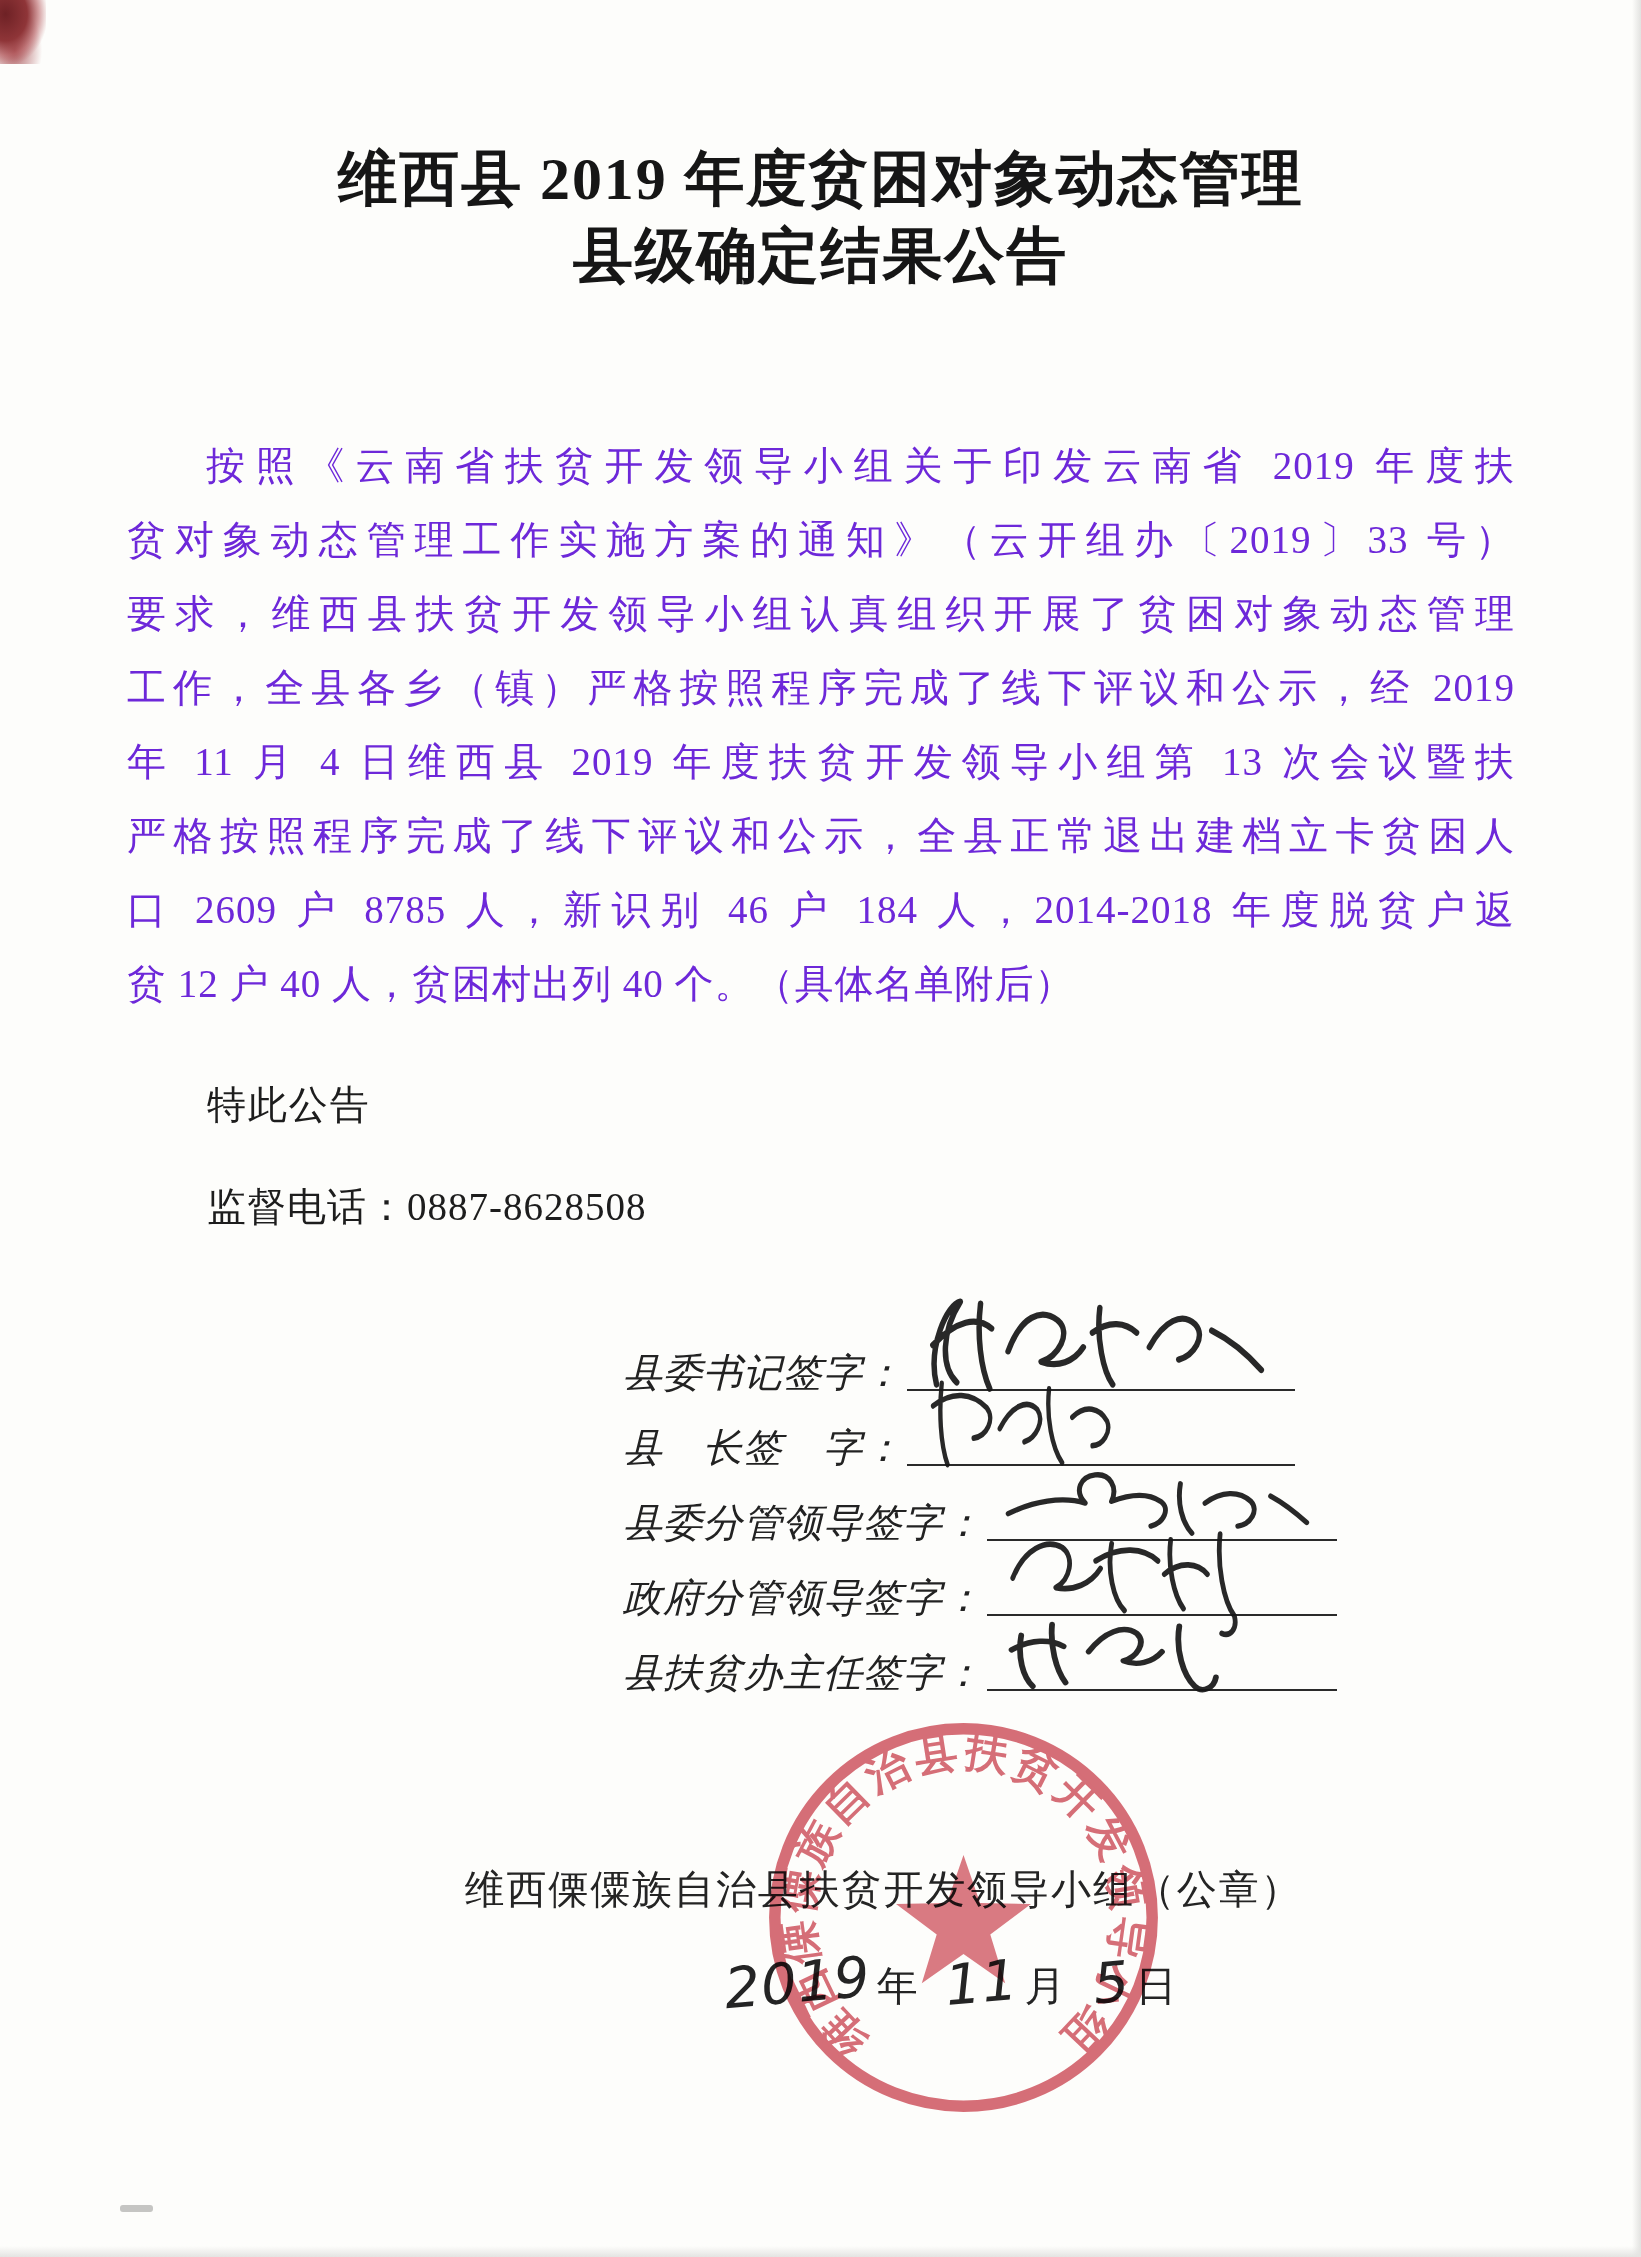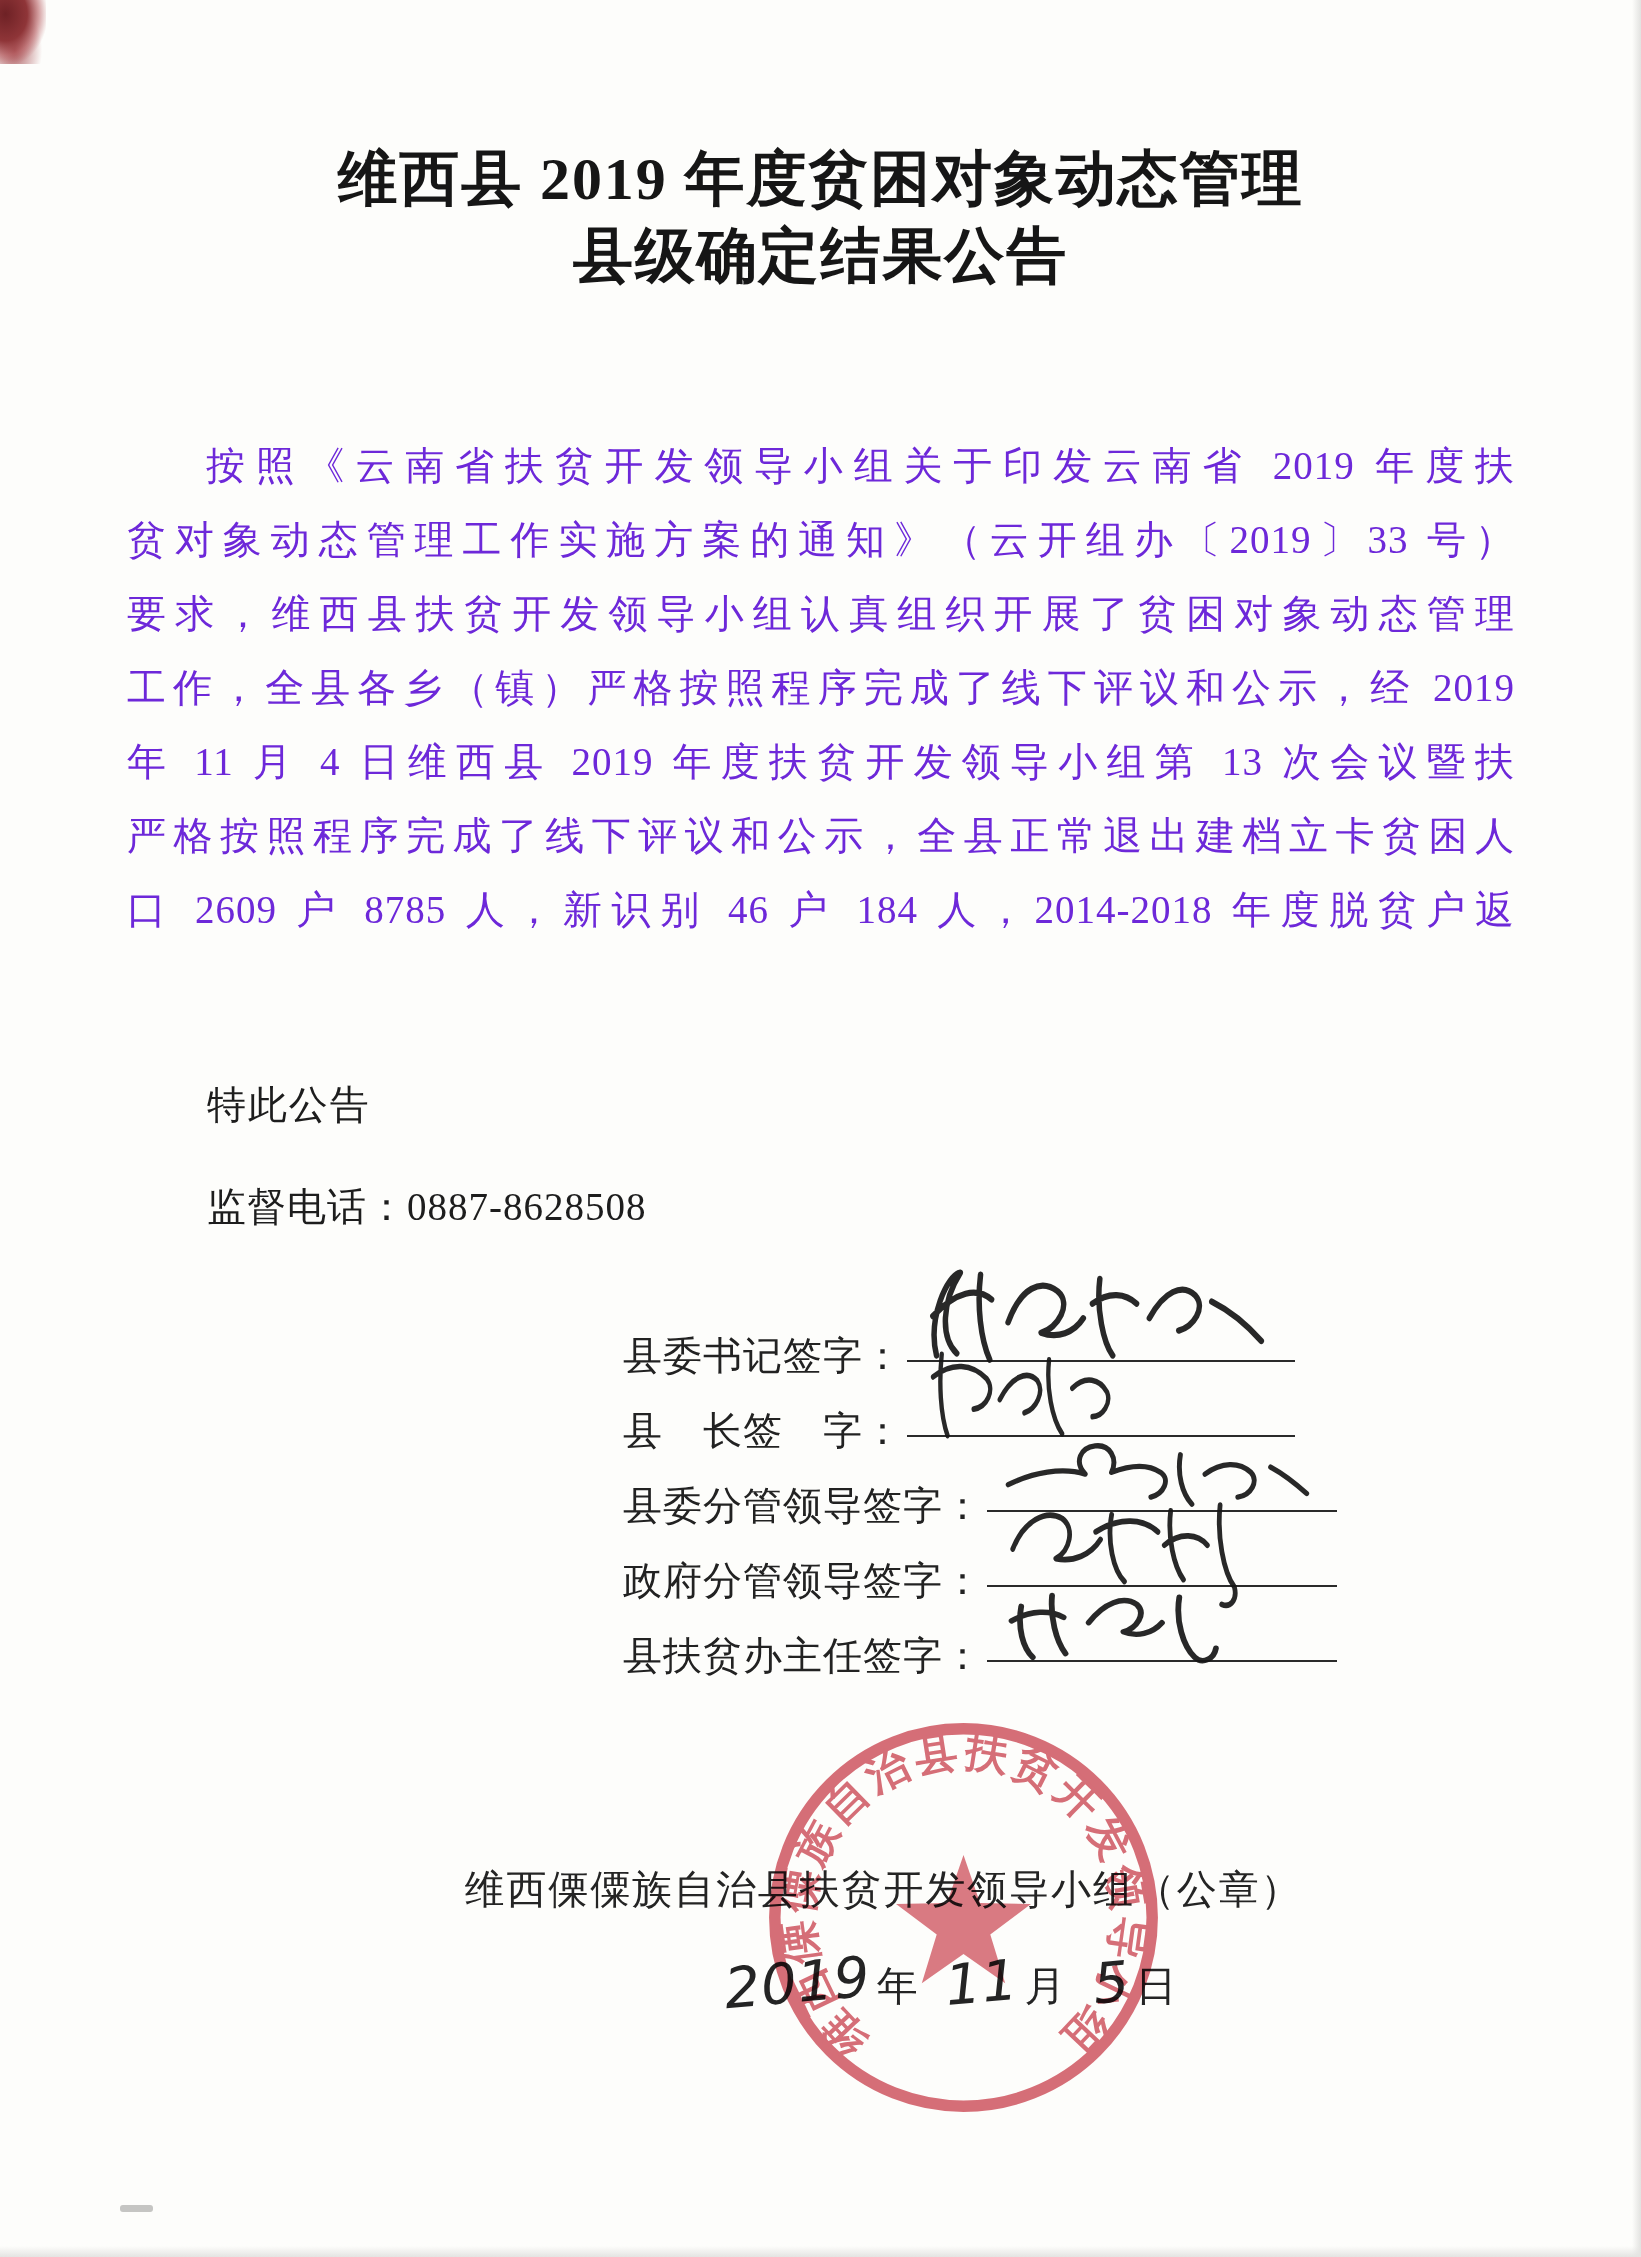--- a/index.html
+++ b/index.html
@@ -95,6 +95,7 @@
     <div class="line">年 11 月 4 日维西县 2019 年度扶贫开发领导小组第 13 次会议暨扶</div>
     <div class="line">严格按照程序完成了线下评议和公示，全县正常退出建档立卡贫困人</div>
     <div class="line">口 2609 户 8785 人，新识别 46 户 184 人，2014-2018 年度脱贫户返</div>
+    <div class="line last">贫 12 户 40 人，贫困村出列 40 个。（具体名单附后）</div>
   </div>
 
   <div class="closing">特此公告</div>

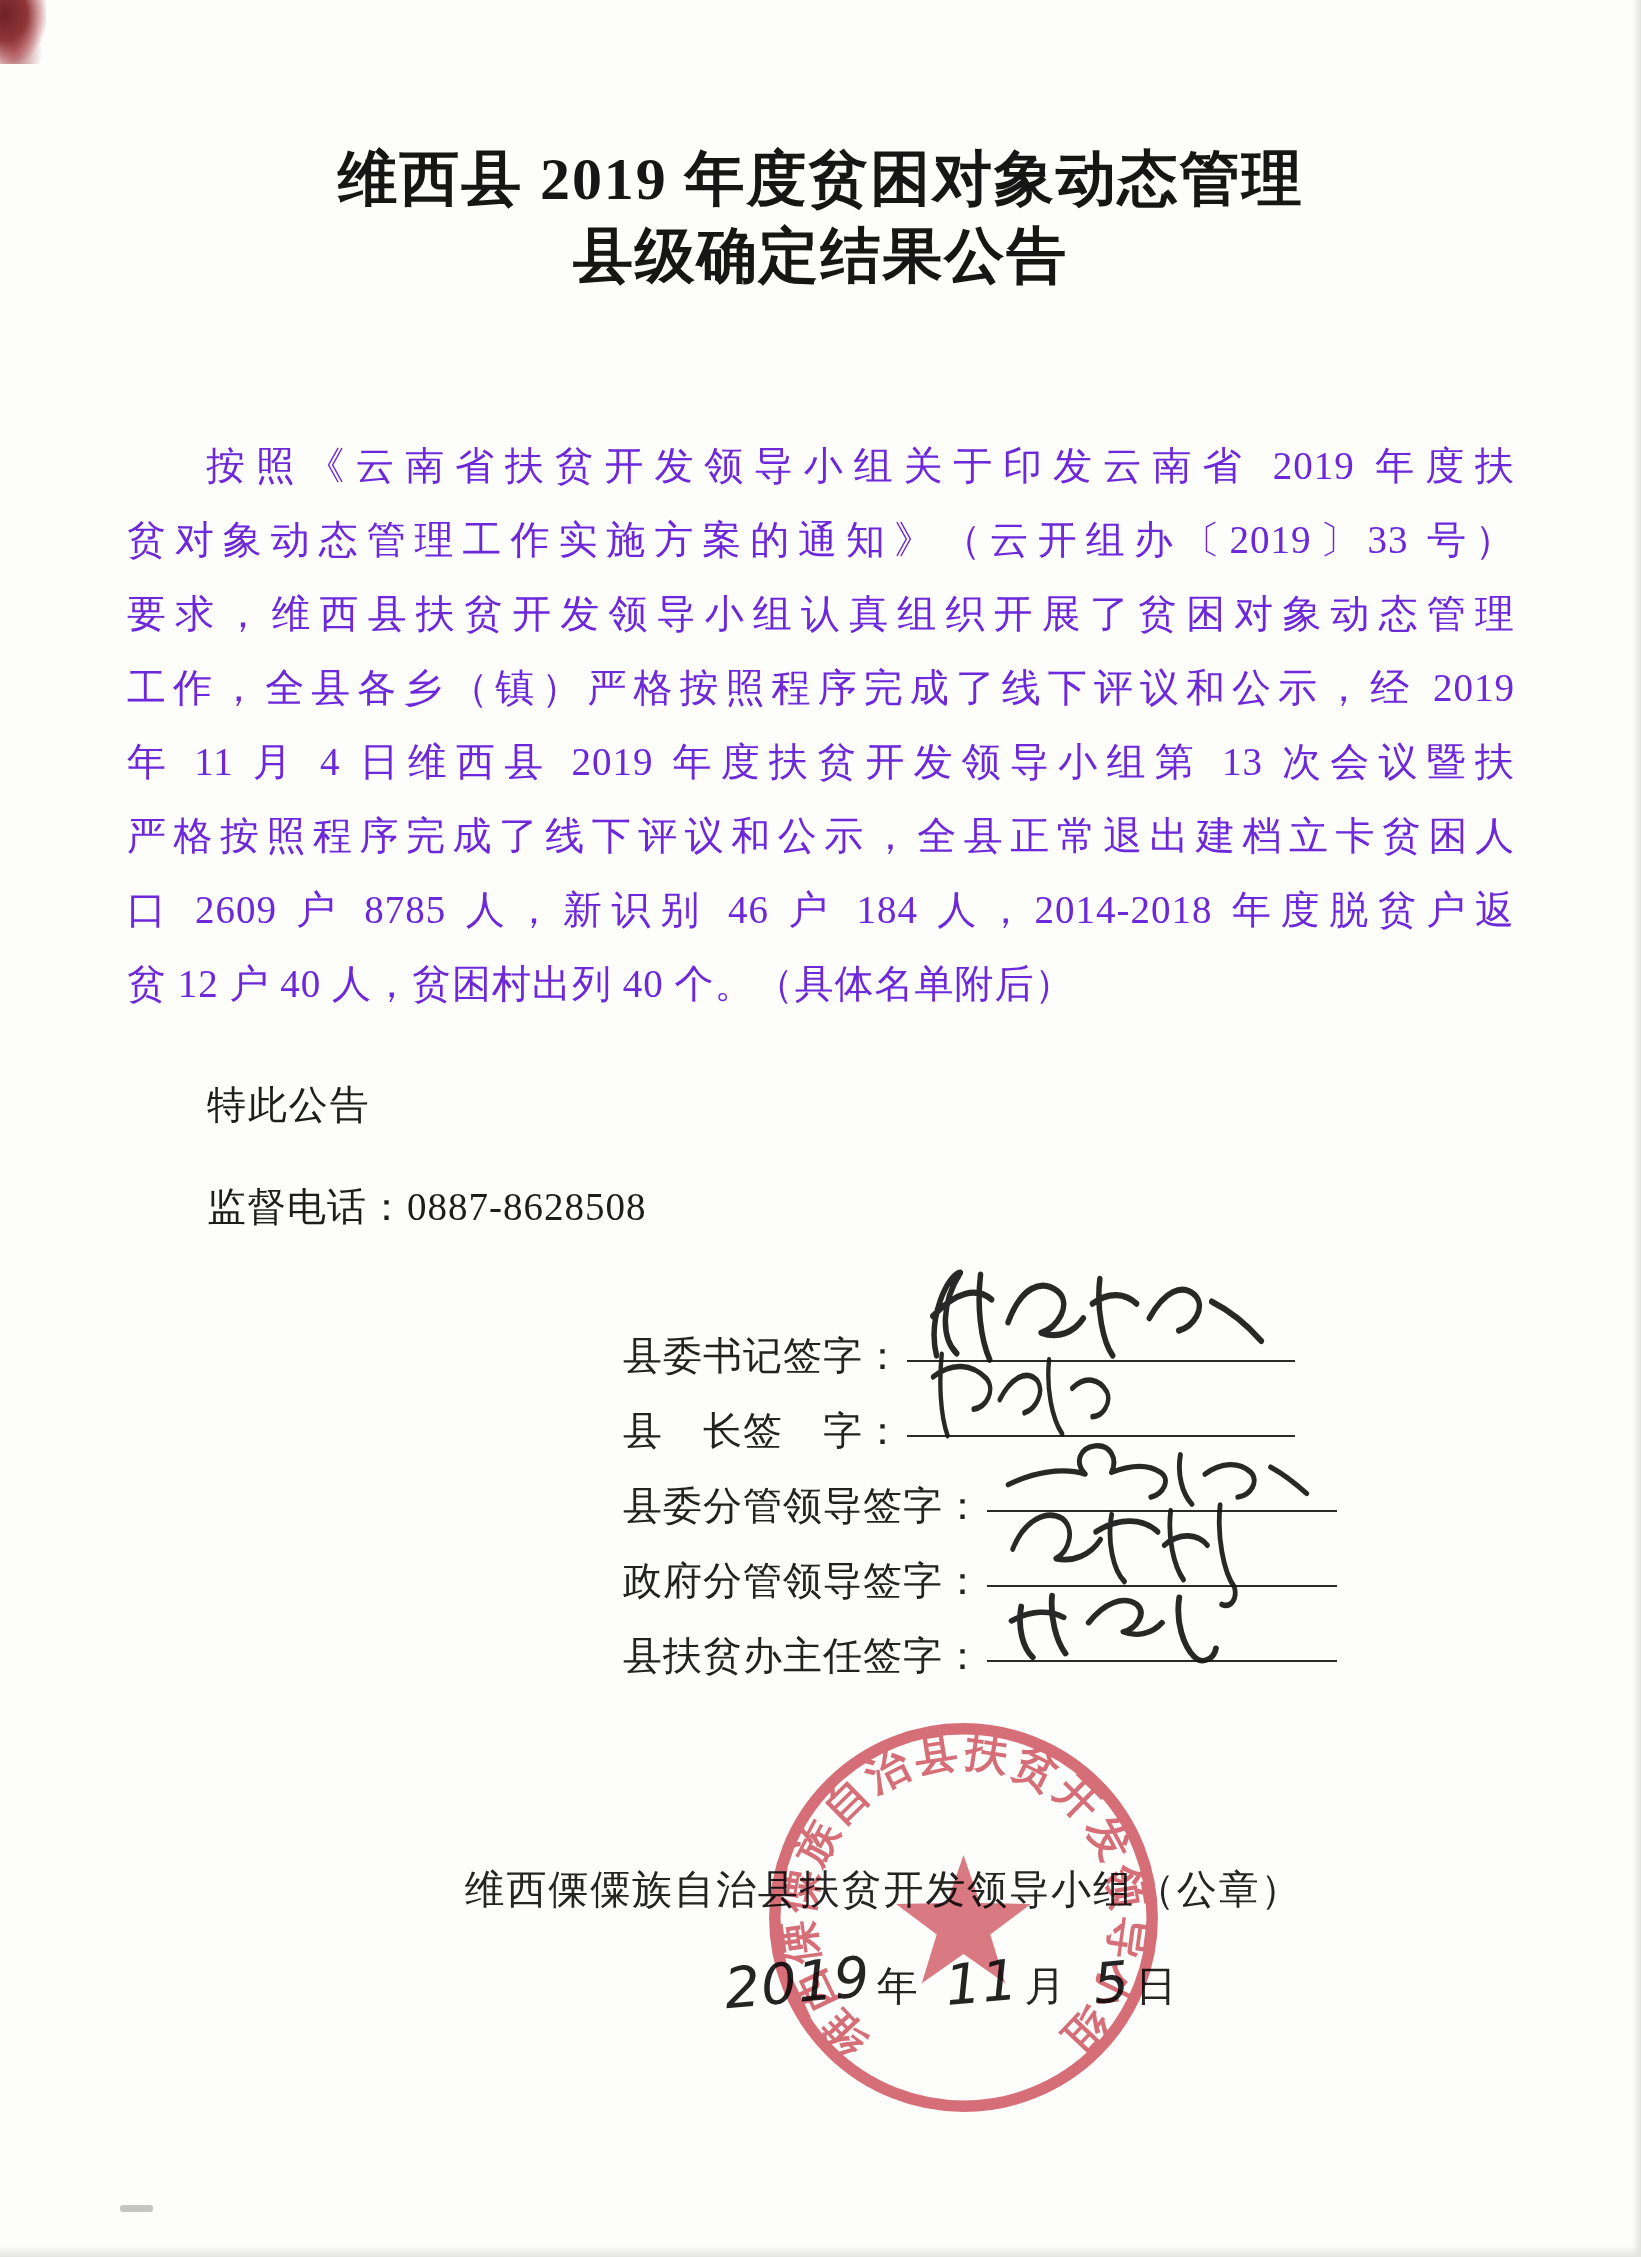--- a/index.html
+++ b/index.html
@@ -39,7 +39,7 @@
   .phone{position:absolute;top:1180px;left:207px;font-size:39px;letter-spacing:1px;}
 
   .sig-block{position:absolute;top:1319px;left:623px;}
-  .sig-row{display:flex;align-items:center;height:75px;}
+  .sig-row{display:flex;align-items:flex-end;height:75px;font-style:italic;}
   .sig-label{font-size:39px;line-height:1.05;letter-spacing:1px;white-space:pre;color:#222;}
   .sig-line{
     position:relative;border-bottom:2.9px solid #2a2a2a;

